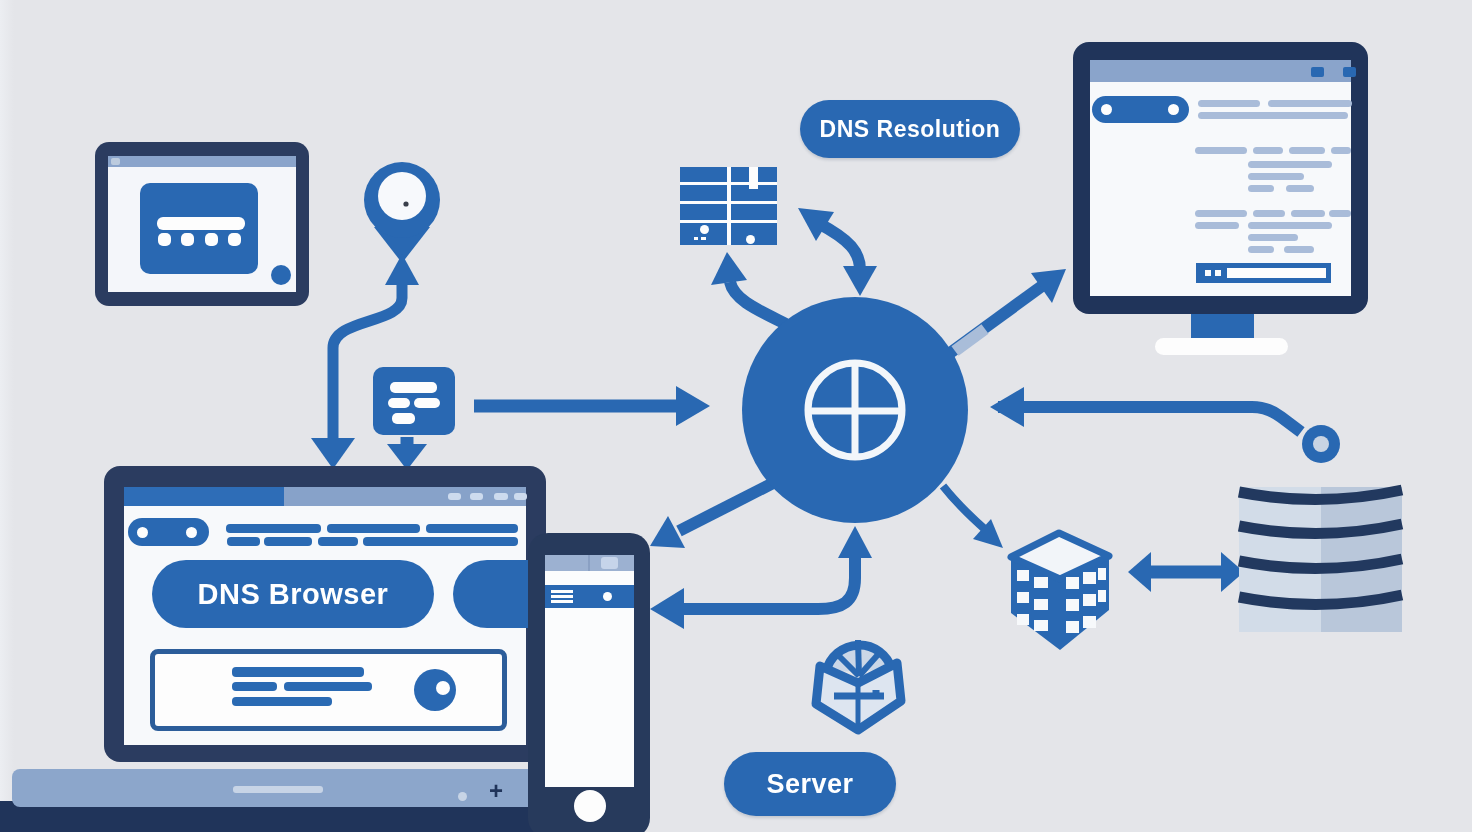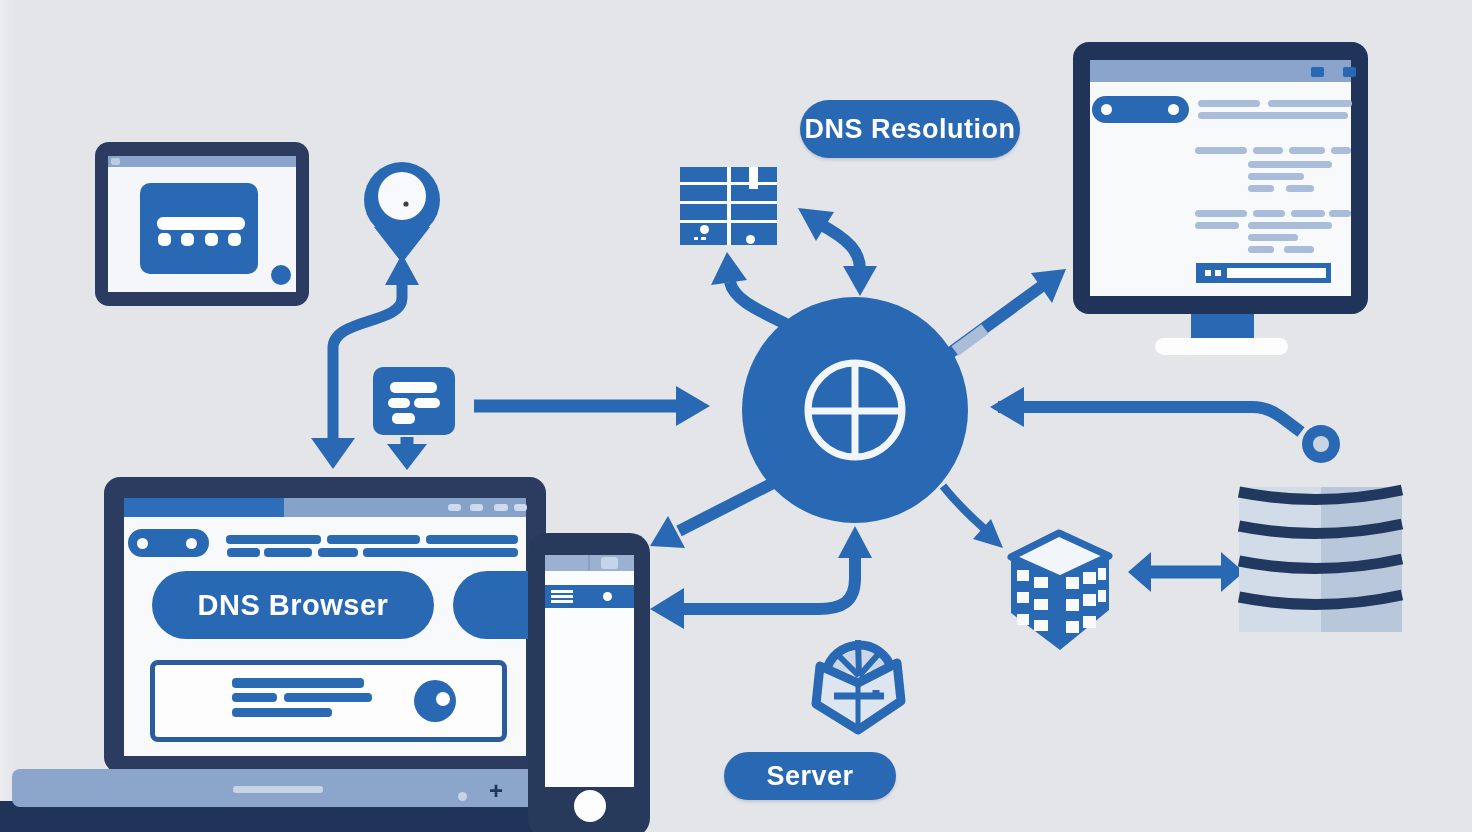--- a/index.html
+++ b/index.html
@@ -241,7 +241,7 @@
     <div class="abs" style="left:21px;top:70px;width:5px;height:3px;background:#fdfdfd;"></div>
   </div>
 
-  <div class="pill" style="left:800px;top:100px;width:220px;height:58px;font-size:27px;">
+  <div class="pill" style="left:800px;top:100px;width:220px;height:58px;font-size:23px;">
     <span>DNS Resolution</span>
   </div>
   <div class="pill" style="left:724px;top:752px;width:172px;height:48px;font-size:27px;">

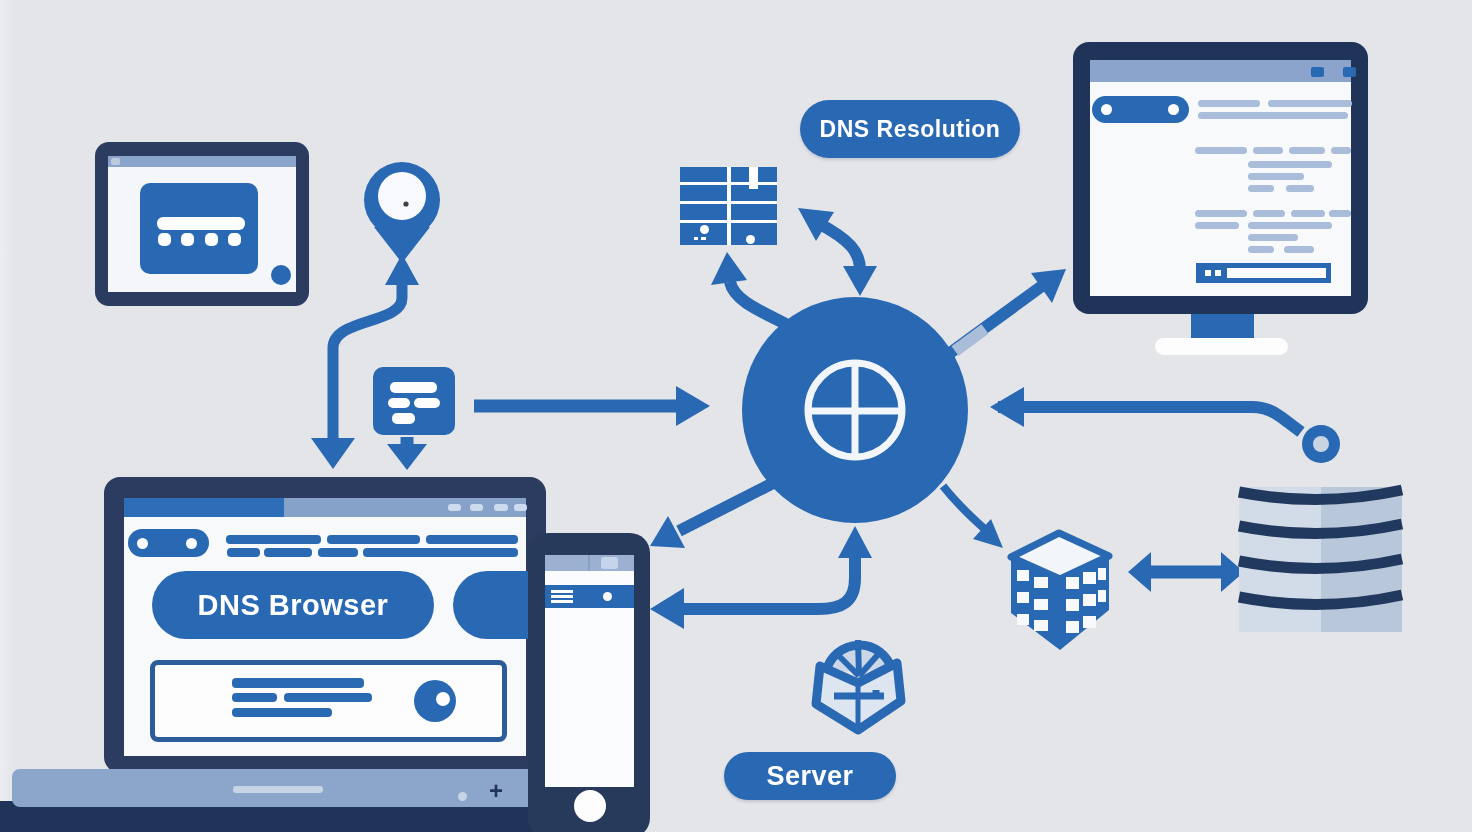--- a/index.html
+++ b/index.html
@@ -293,7 +293,7 @@
 
   <div class="abs" style="left:0;top:801px;width:590px;height:31px;background:#20345a;border-radius:0 10px 10px 0;"></div>
 
-  <div class="abs lap-frame" style="left:104px;top:477px;width:442px;height:296px;">
+  <div class="abs lap-frame" style="left:104px;top:466px;width:442px;height:296px;">
     <div class="abs" style="left:20px;top:21px;width:402px;height:258px;background:#f7f9fb;">
       <div class="abs" style="left:0;top:0;width:160px;height:19px;background:#2e6db7;"></div>
       <div class="abs" style="left:160px;top:0;width:242px;height:19px;background:#87a2c9;">

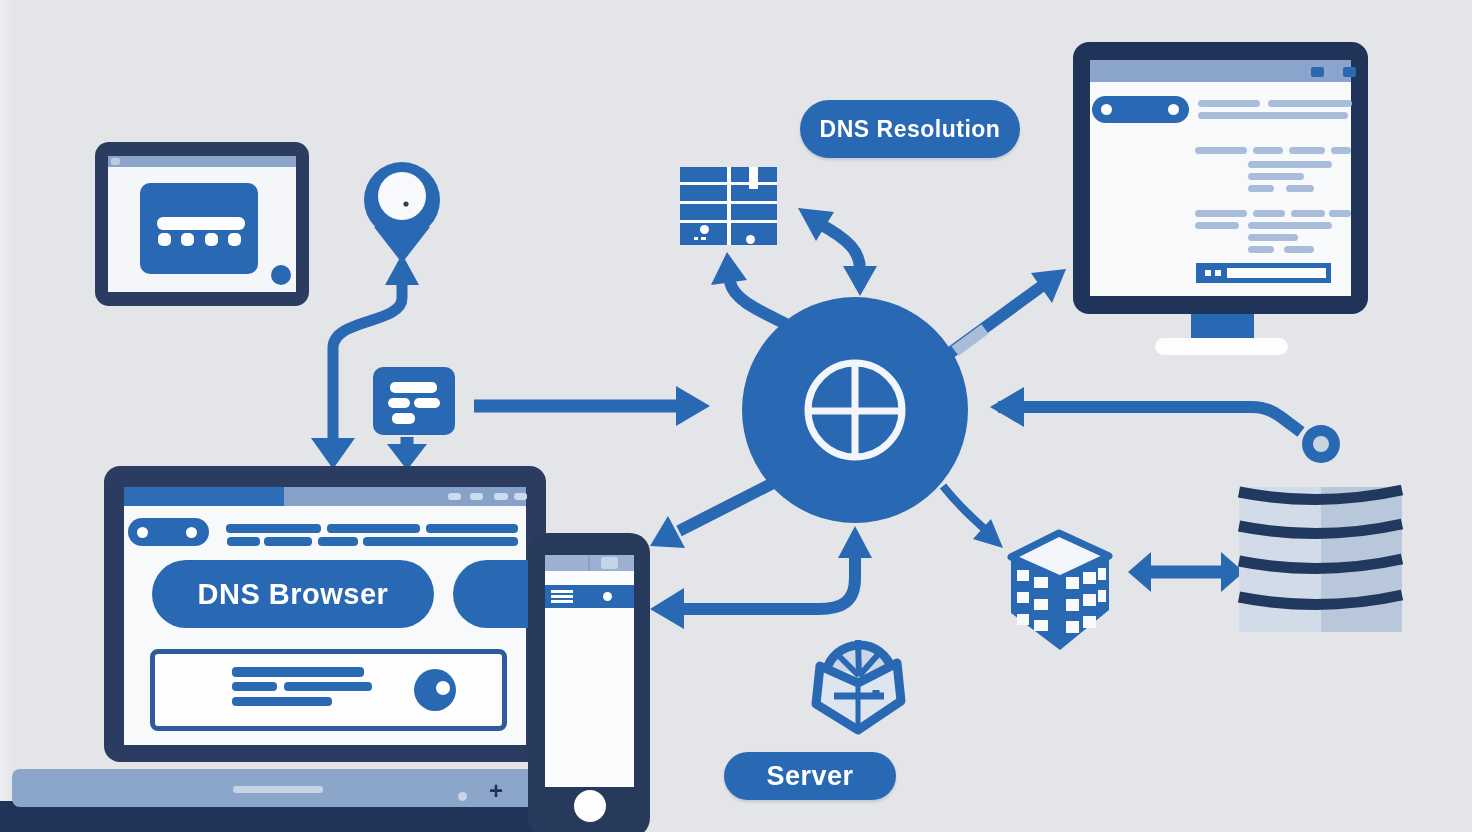--- a/index.html
+++ b/index.html
@@ -244,7 +244,7 @@
   <div class="pill" style="left:800px;top:100px;width:220px;height:58px;font-size:23px;">
     <span>DNS Resolution</span>
   </div>
-  <div class="pill" style="left:724px;top:752px;width:172px;height:48px;font-size:27px;">
+  <div class="pill" style="left:724px;top:752px;width:172px;height:64px;font-size:27px;">
     <span>Server</span>
   </div>
 

